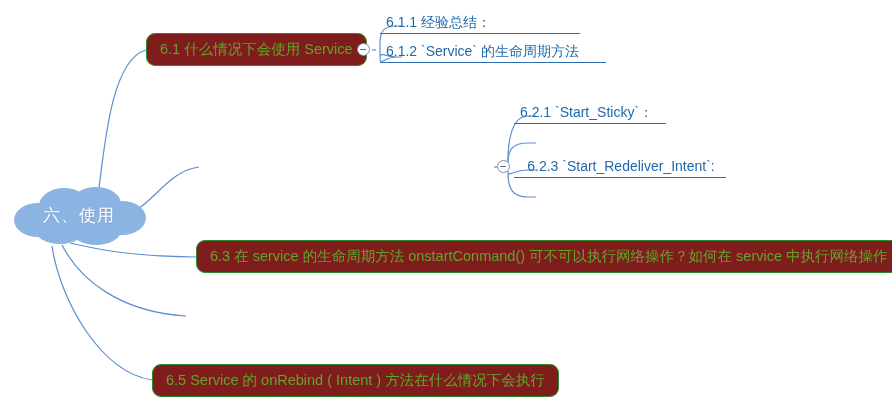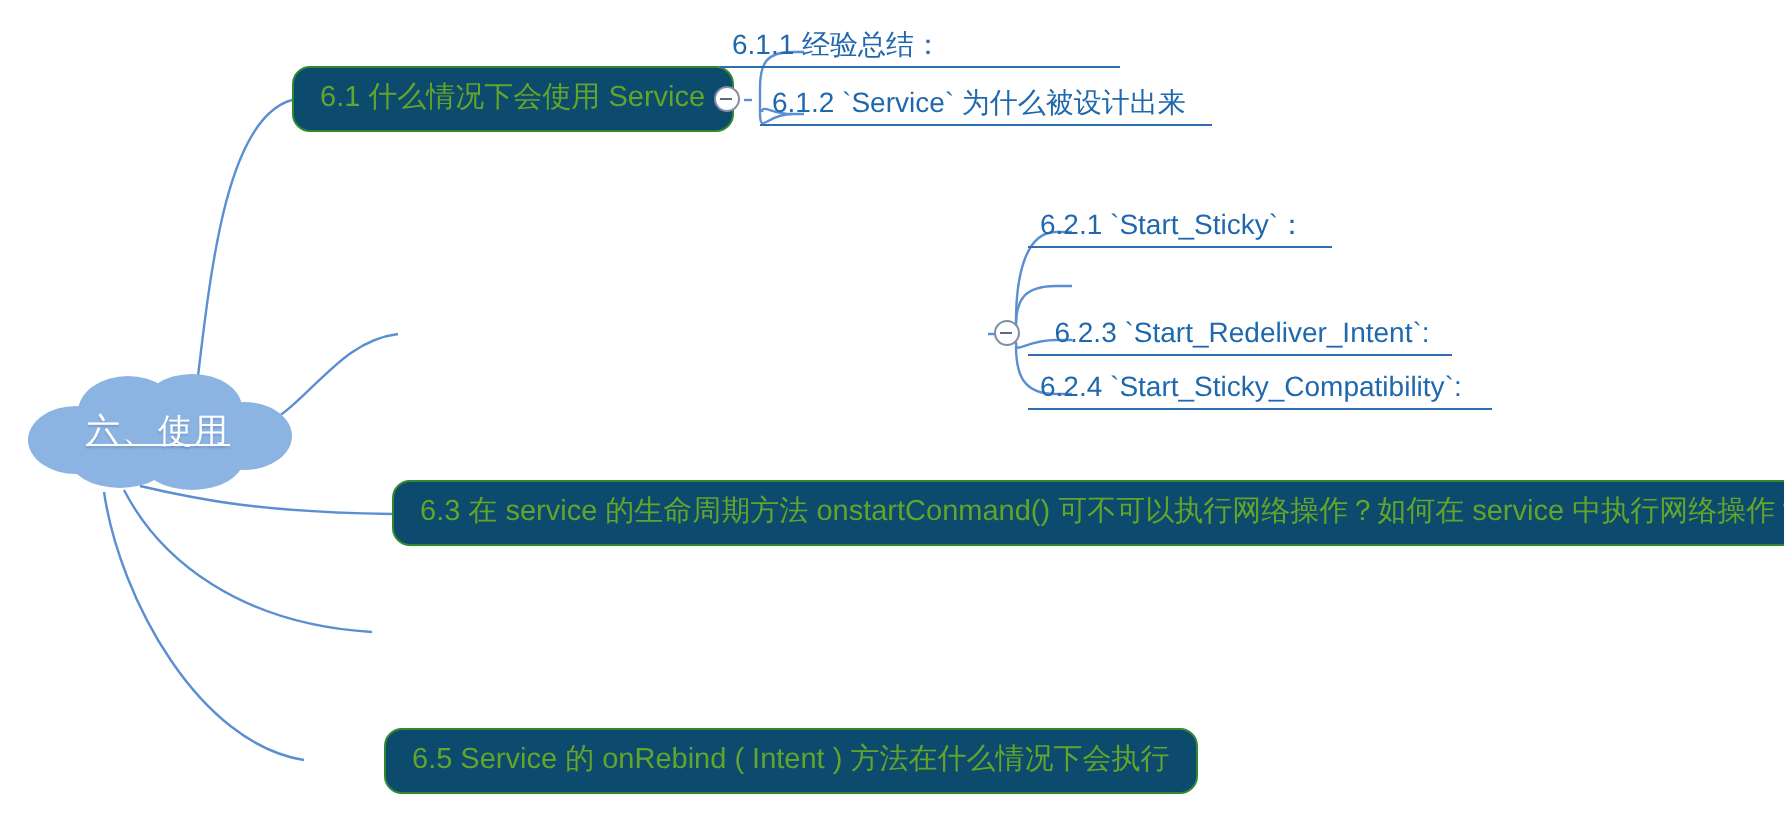--- a/index.html
+++ b/index.html
@@ -158,7 +158,7 @@
   </div>
   <div class="toggle" style="left:357px; top:43px;"></div>
 
-  <div class="leaf-node" style="left:360px; top:12px; height:22px; width:200px;">
+  <div class="leaf-node" style="left:380px; top:12px; height:22px; width:200px;">
     <span>6.1.1 经验总结：</span>
   </div>
   <div class="leaf-node" style="left:380px; top:41px; height:22px; width:226px;">

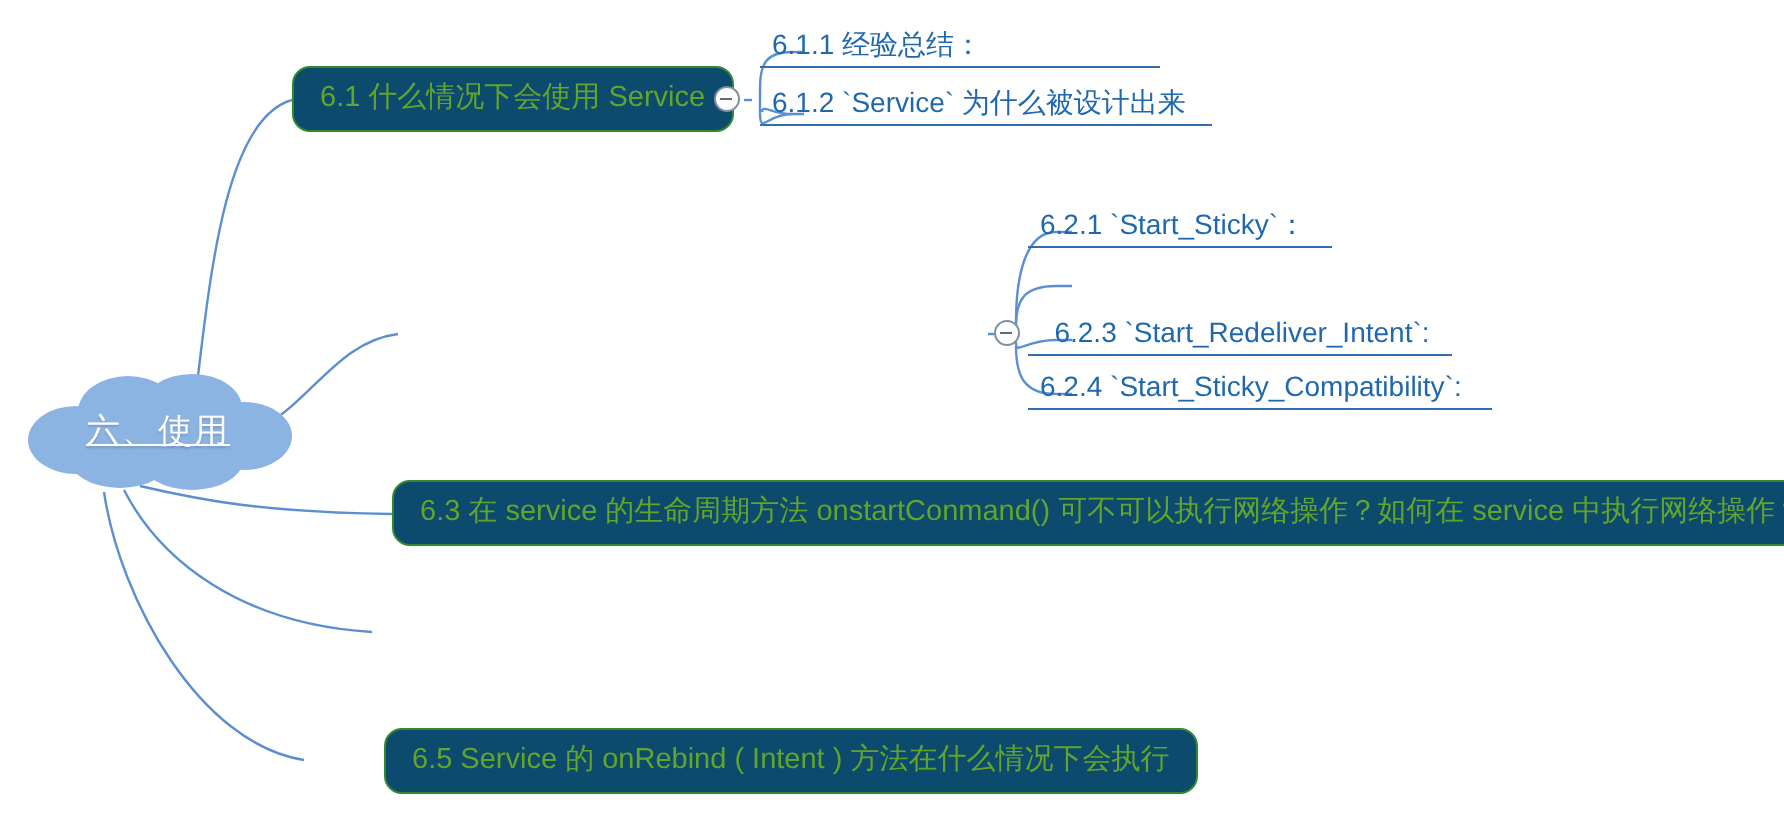--- a/index.html
+++ b/index.html
@@ -62,7 +62,7 @@
     box-sizing: border-box;
     border: 1.3px solid #2f8a2f;
     border-radius: 9px;
-    background: #0c4a6e;
+    background: #7f1d1d;
     color: #63a42b;
     font-size: 14.5px;
     line-height: 1;

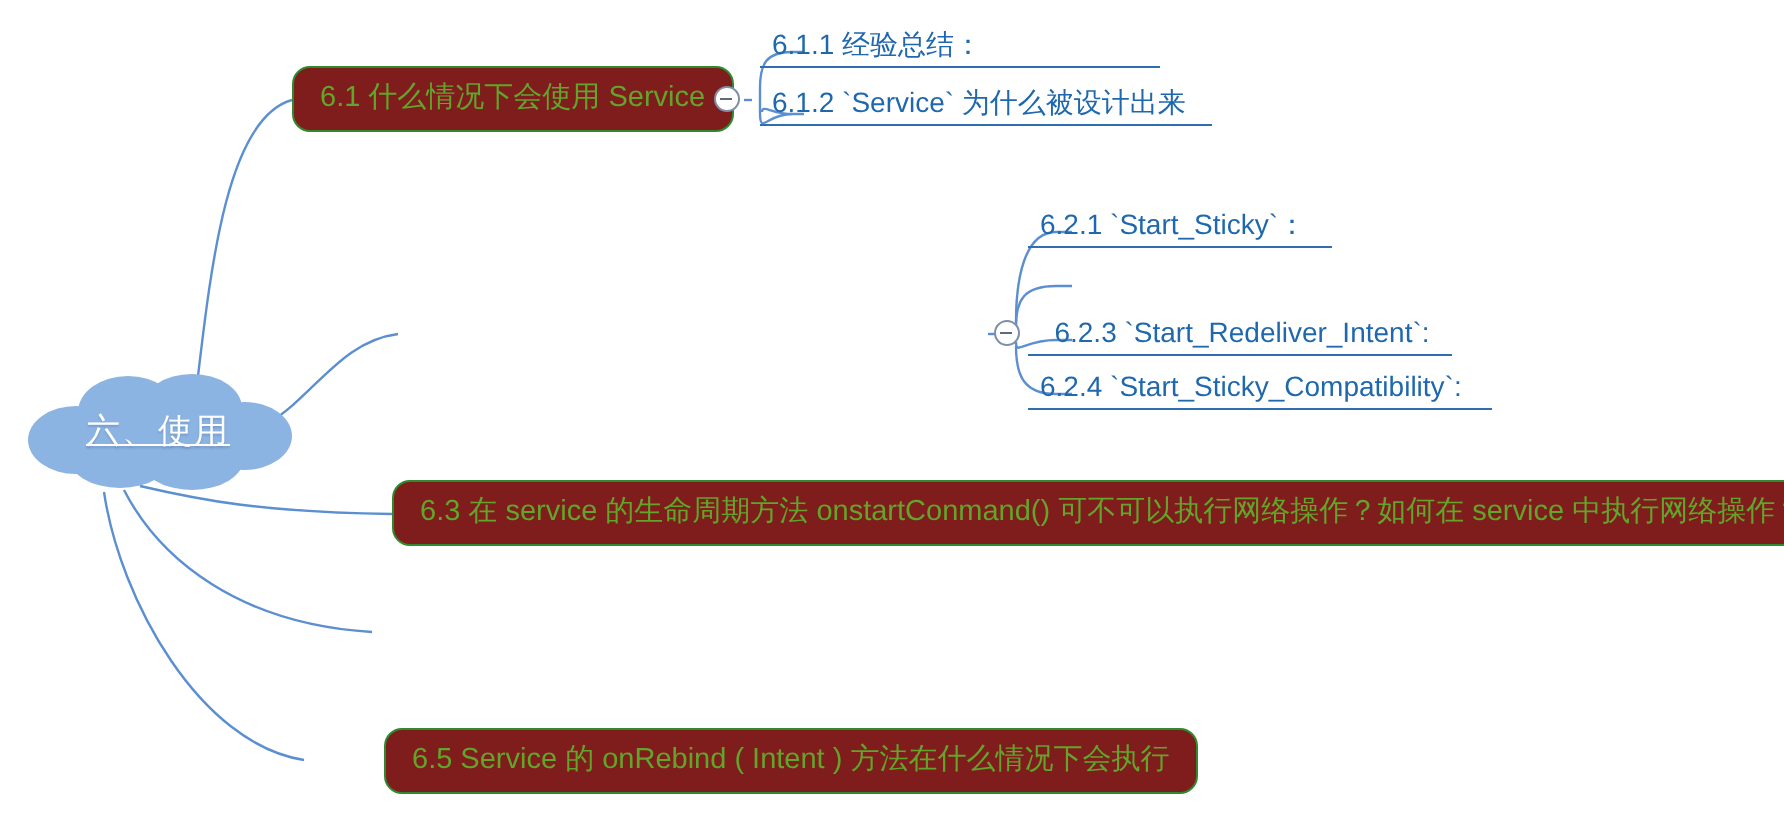--- a/index.html
+++ b/index.html
@@ -162,7 +162,7 @@
     <span>6.1.1 经验总结：</span>
   </div>
   <div class="leaf-node" style="left:380px; top:41px; height:22px; width:226px;">
-    <span>6.1.2 `Service` 为什么被设计出来</span>
+    <span>6.1.2 `Service` 的生命周期方法</span>
   </div>
 
   <div class="toggle" style="left:497px; top:160px;"></div>

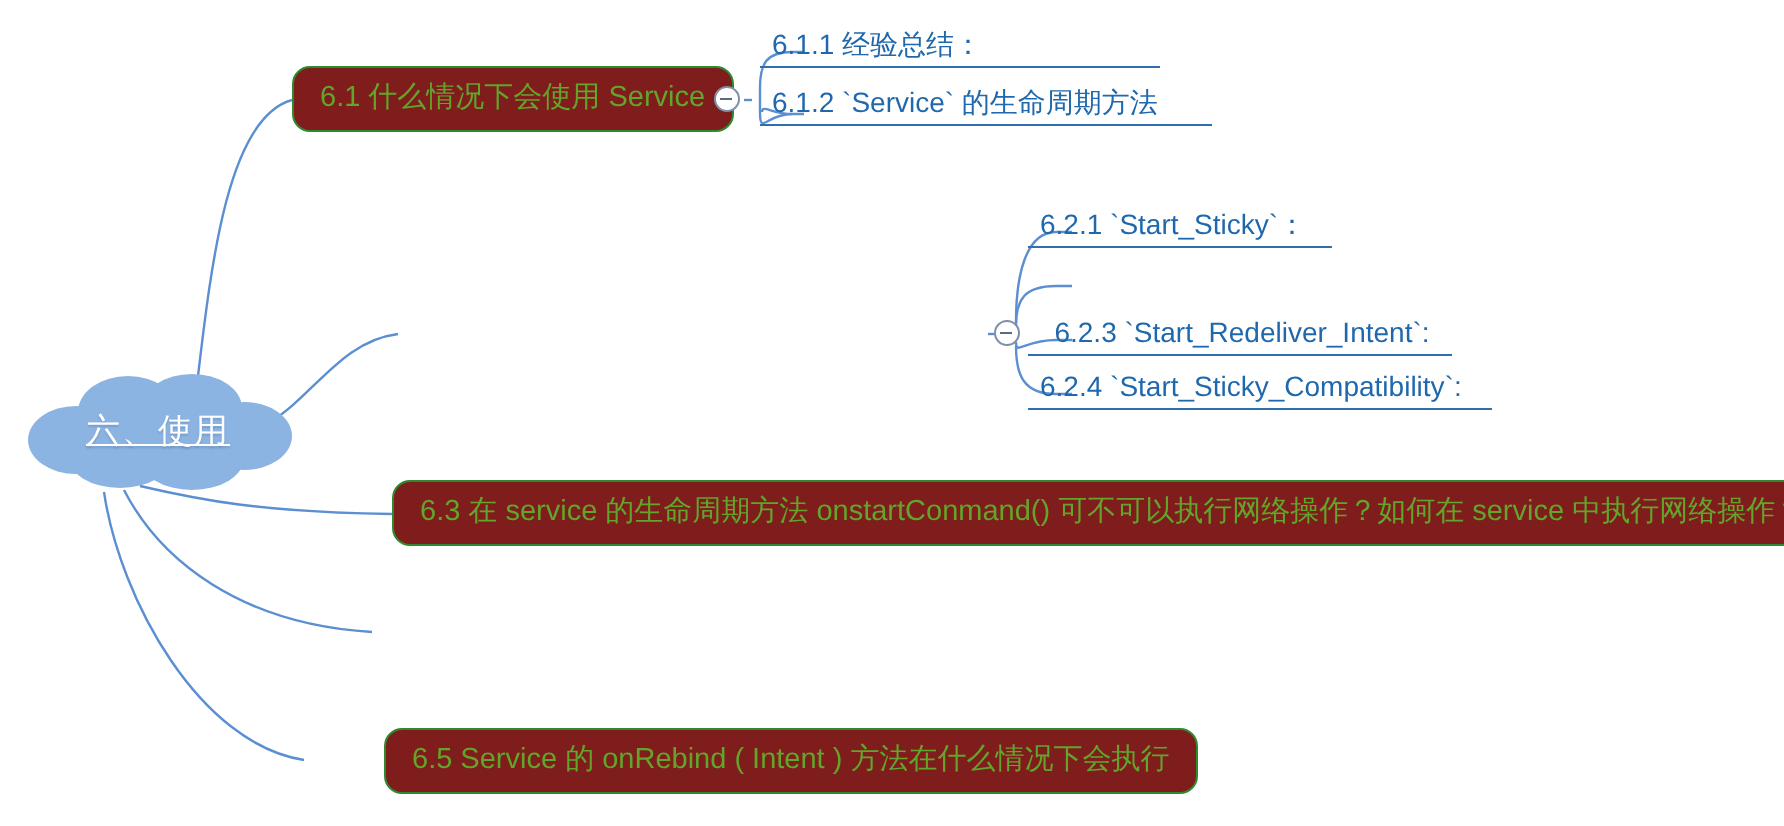--- a/index.html
+++ b/index.html
@@ -173,9 +173,6 @@
   <div class="leaf-node" style="left:514px; top:156px; height:22px; width:212px;justify-content:center;">
     <span>6.2.3 `Start_Redeliver_Intent`:</span>
   </div>
-  <div class="leaf-node" style="left:514px; top:183px; height:22px; width:232px;">
-    <span>6.2.4 `Start_Sticky_Compatibility`:</span>
-  </div>
 
   <div class="branch-node" style="left:196px; top:240px; height:33px;">
     <span>6.3 在 service 的生命周期方法 onstartConmand() 可不可以执行网络操作？如何在 service 中执行网络操作？</span>

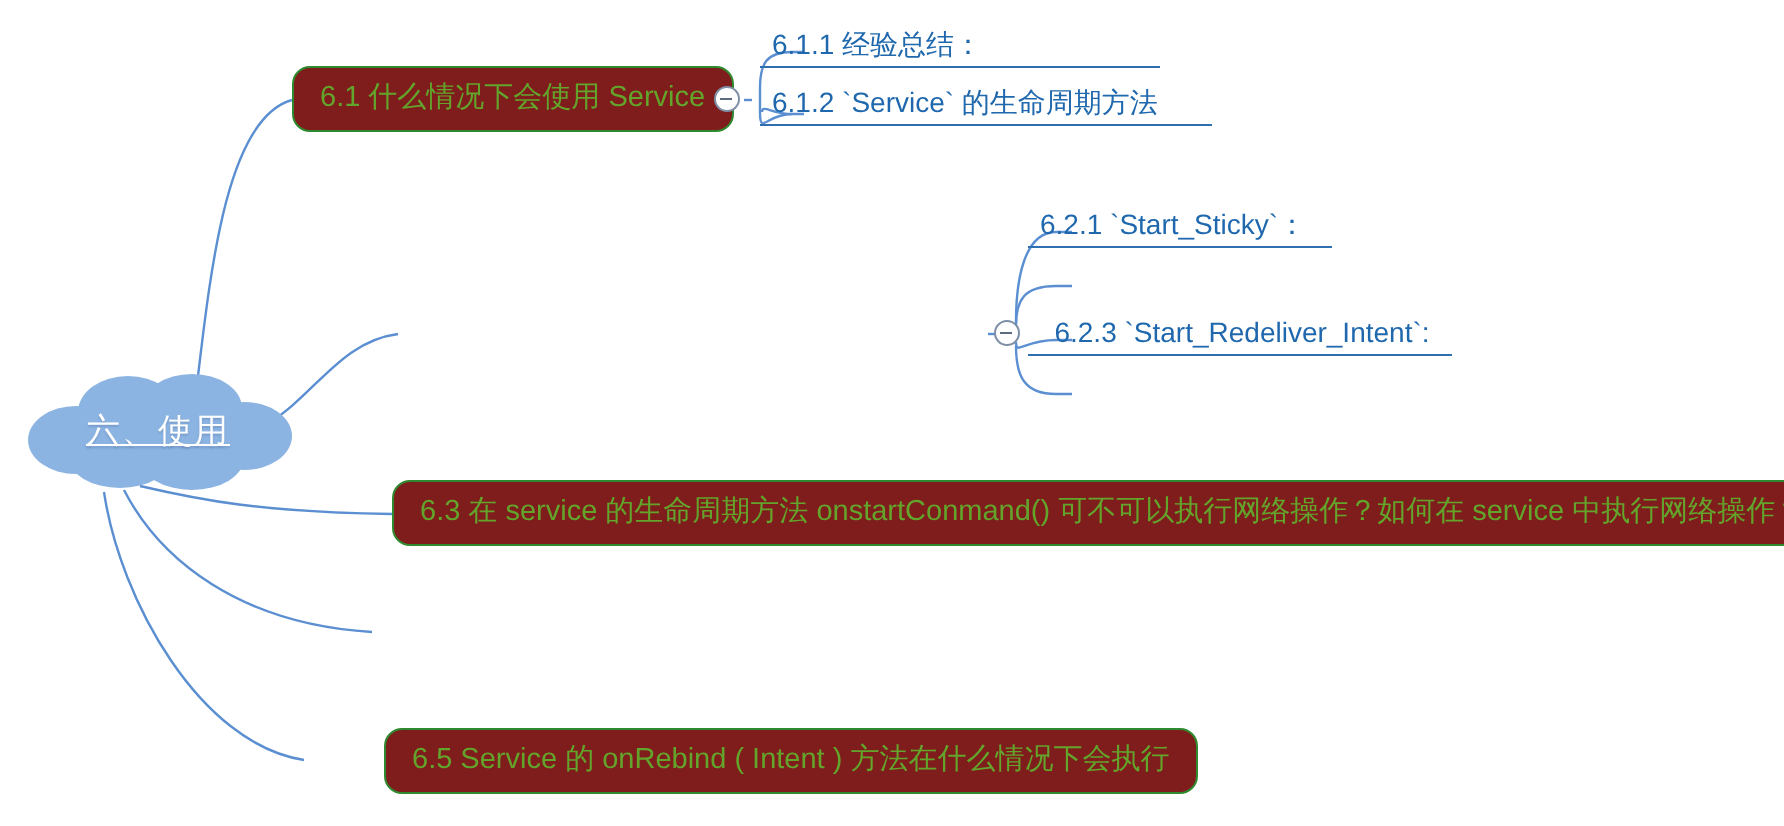--- a/index.html
+++ b/index.html
@@ -53,7 +53,6 @@
     letter-spacing: 1px;
     white-space: nowrap;
     text-shadow: 0 1px 1px rgba(80,110,160,.35);
-    text-decoration: underline;
   }
 
   

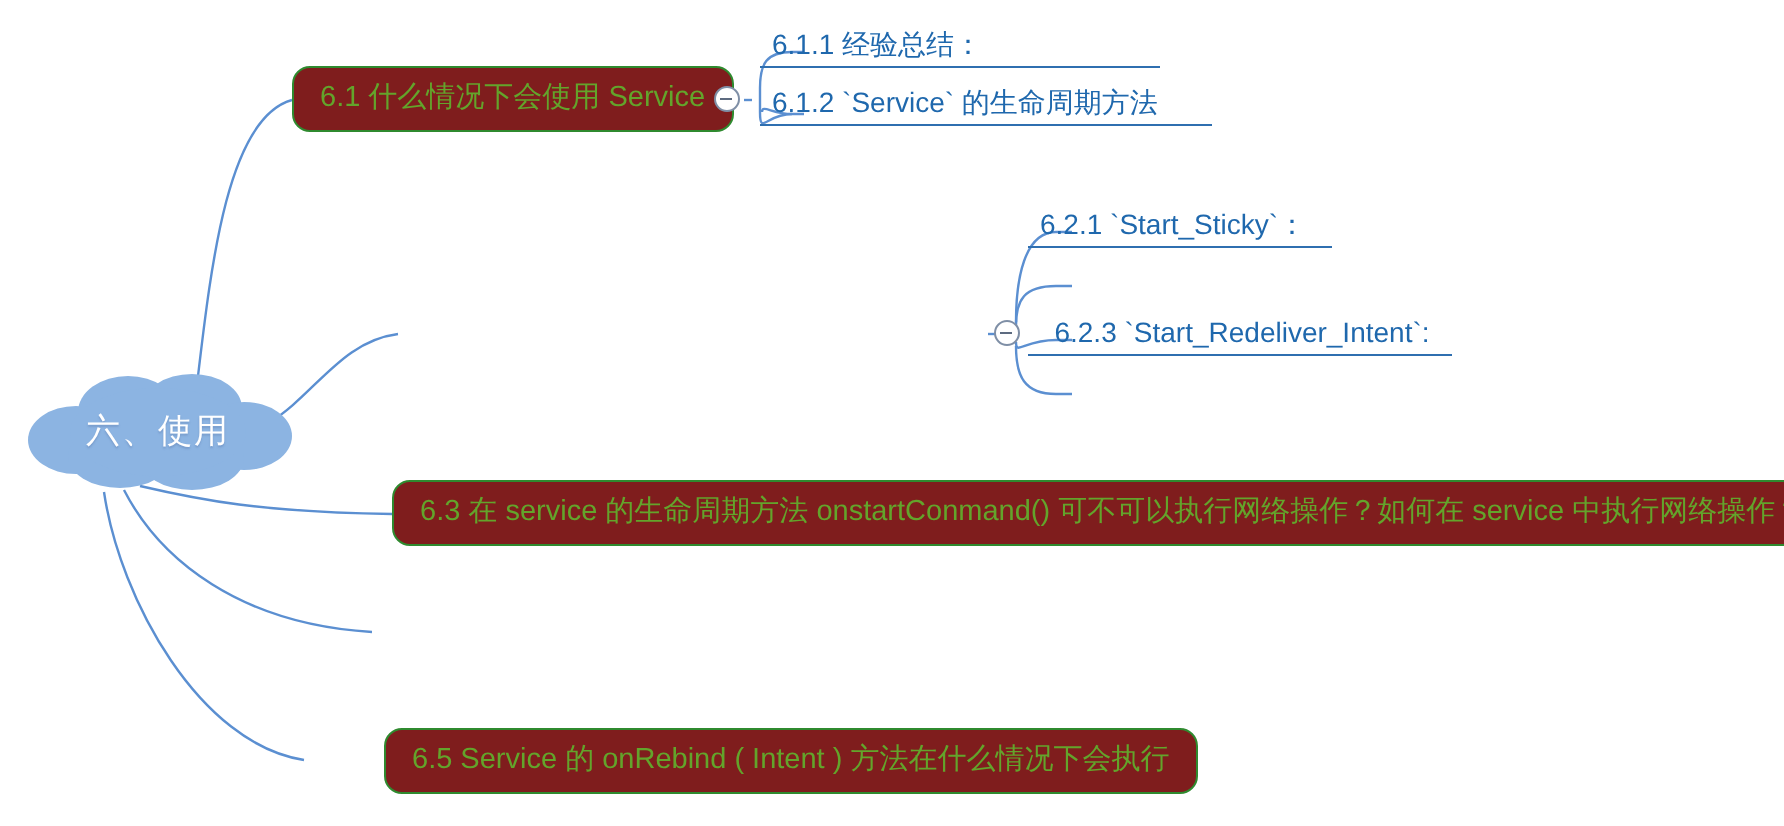--- a/index.html
+++ b/index.html
@@ -178,7 +178,7 @@
   </div>
 
 
-  <div class="branch-node" style="left:152px; top:364px; height:33px;margin-left:40px;">
+  <div class="branch-node" style="left:152px; top:364px; height:33px;">
     <span>6.5 Service 的 onRebind ( Intent ) 方法在什么情况下会执行</span>
   </div>
 

